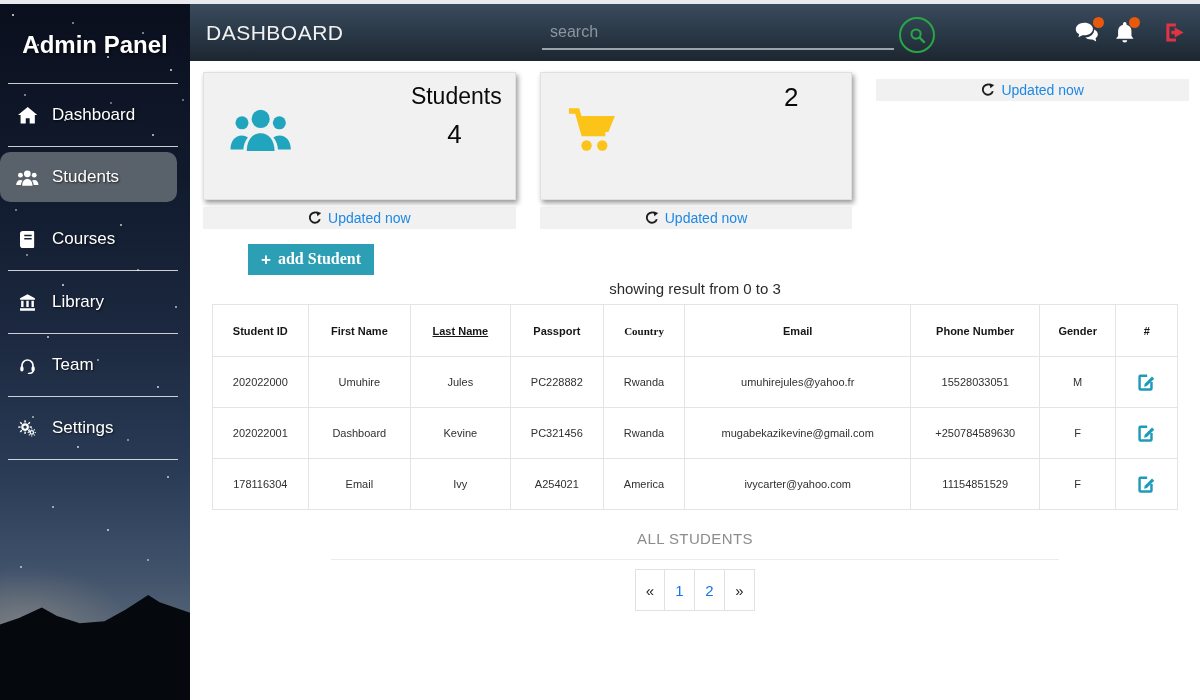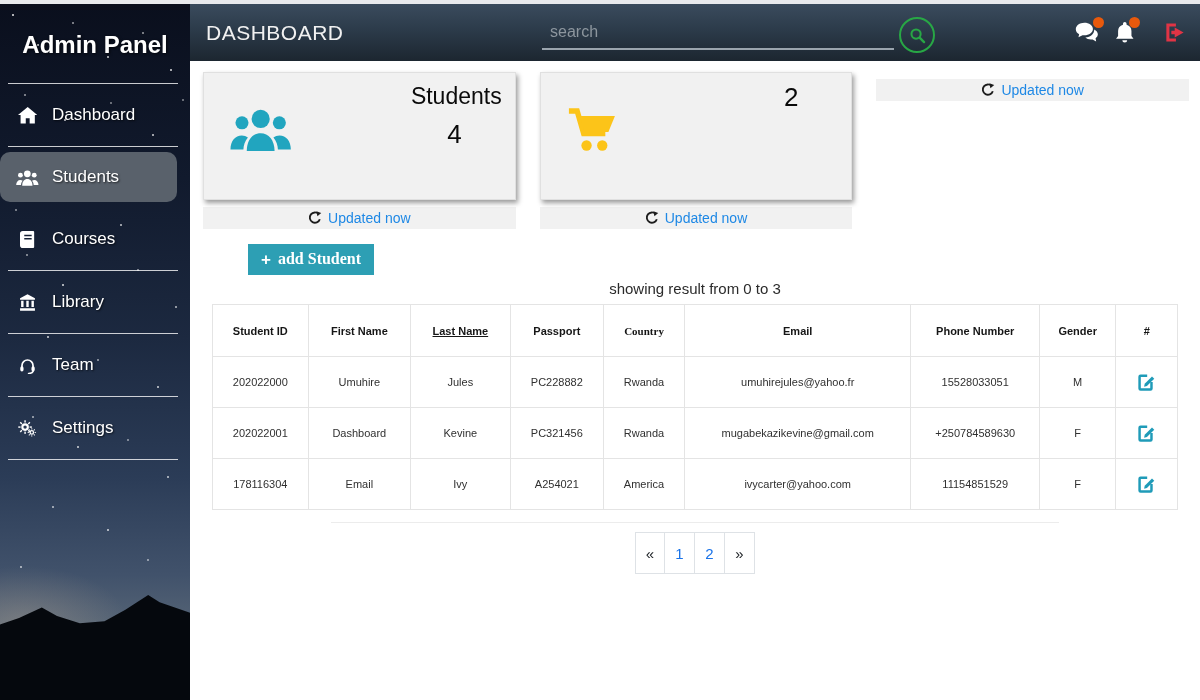--- a/index.html
+++ b/index.html
@@ -387,6 +387,7 @@
           </tbody>
       </table>
 
+      <div class="all-students">ALL STUDENTS</div>
       <hr class="bottom-rule">
       <ul class="pagination" id="pagination">
           <li class="page-item">«</li>

